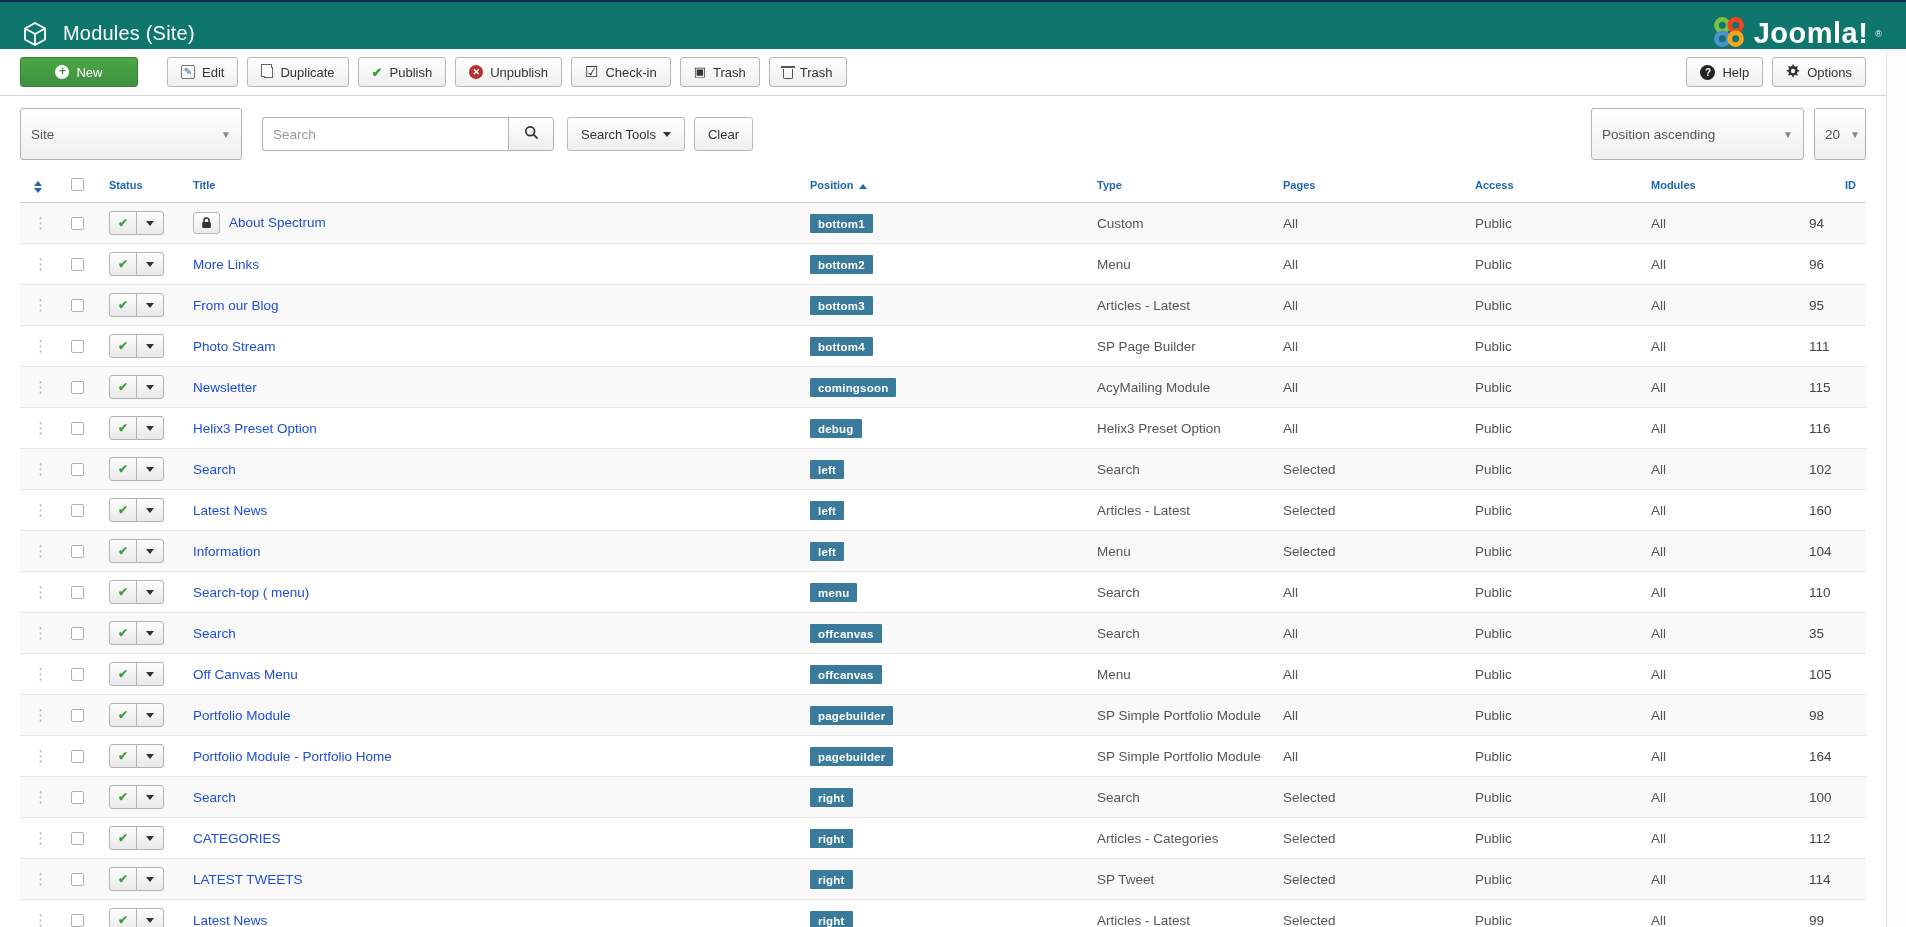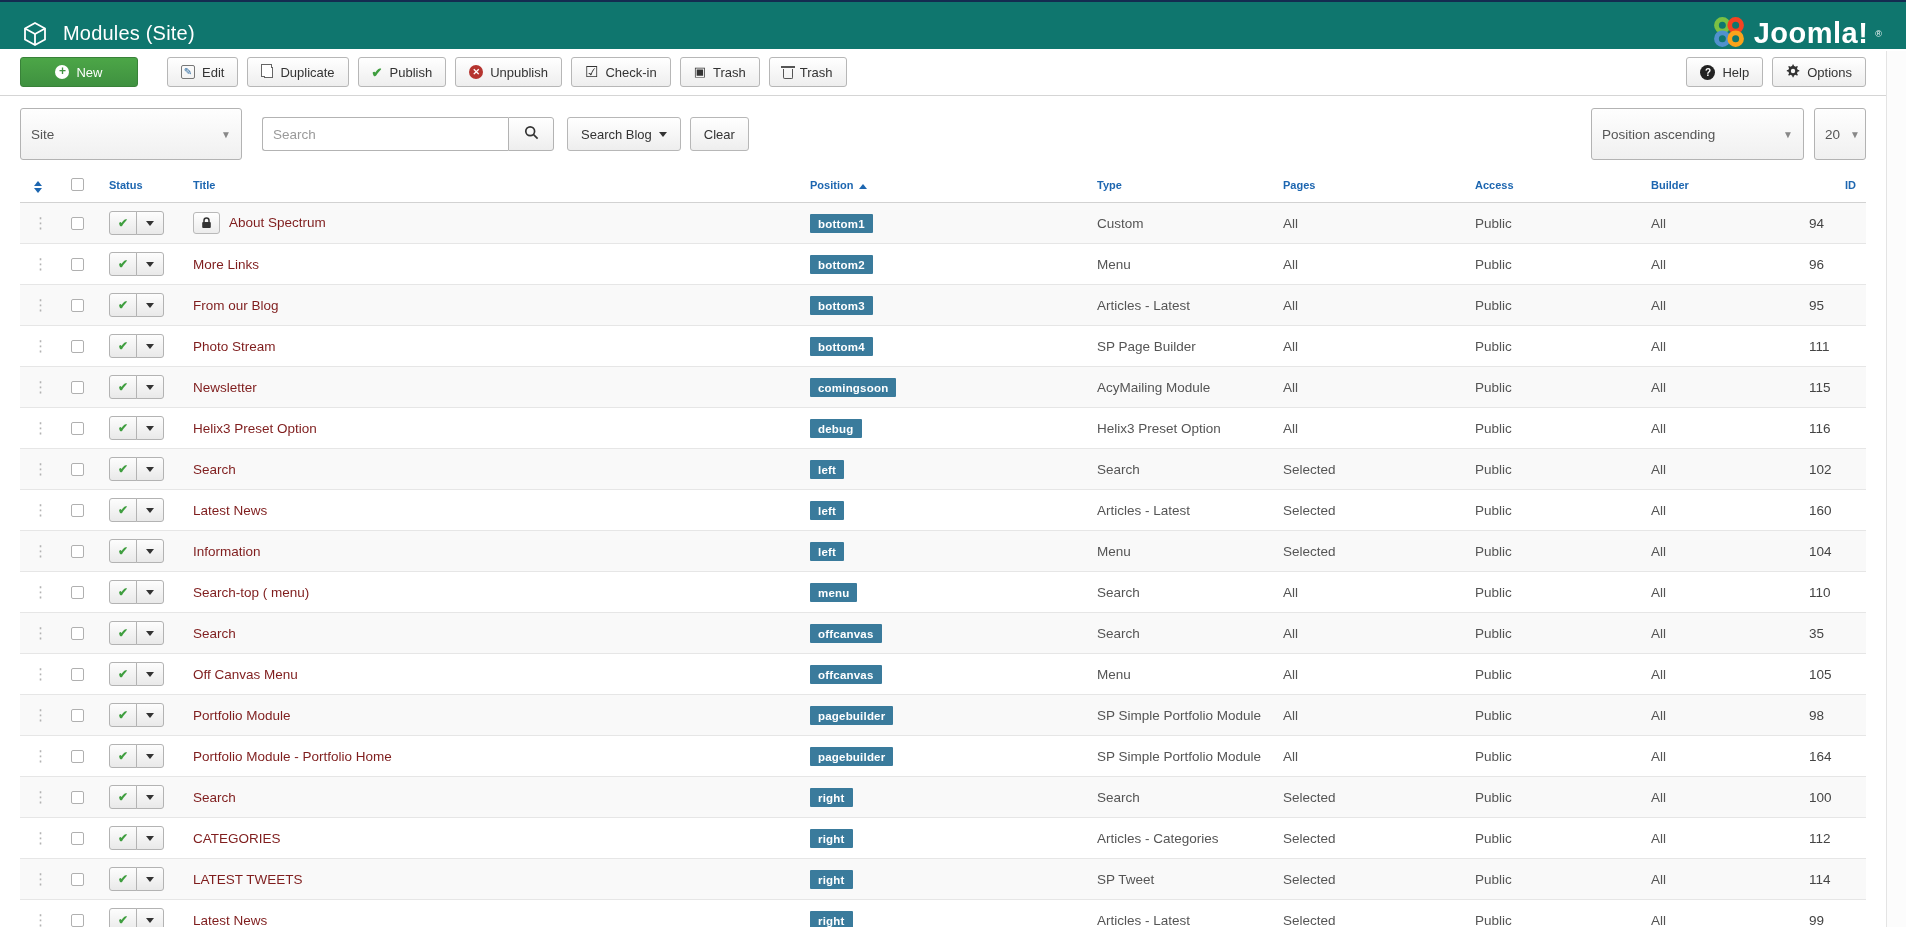--- a/index.html
+++ b/index.html
@@ -232,7 +232,7 @@
       </button>
     </div>
     <button class="btn btn-tools">
-      <span>Search Blog</span>
+      <span>Search Tools</span>
       <span class="caret-down" style="border-top-color:#333;"></span>
     </button>
     <button class="btn btn-clear">

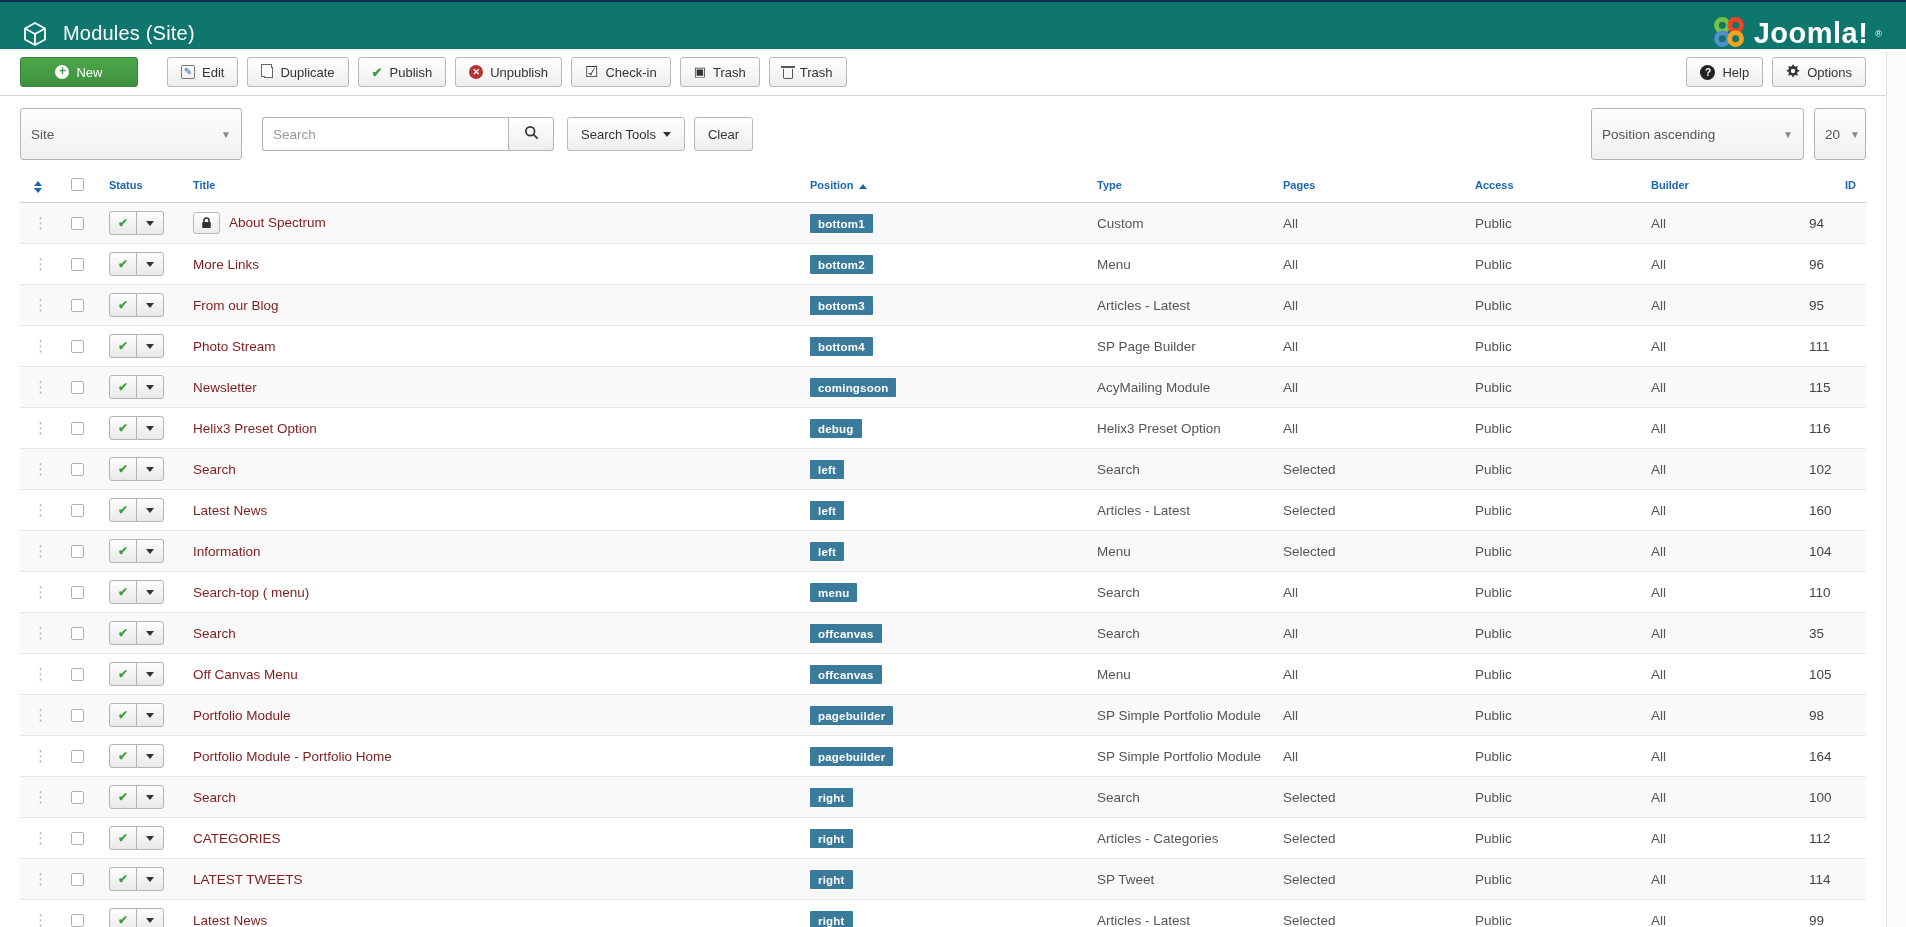--- a/index.html
+++ b/index.html
@@ -278,7 +278,7 @@
         <th><span>Type</span></th>
         <th><span>Pages</span></th>
         <th><span>Access</span></th>
-        <th><span>Builder</span></th>
+        <th><span>Modules</span></th>
         <th class="th-id"><span>ID</span></th>
       </tr>
     </thead>

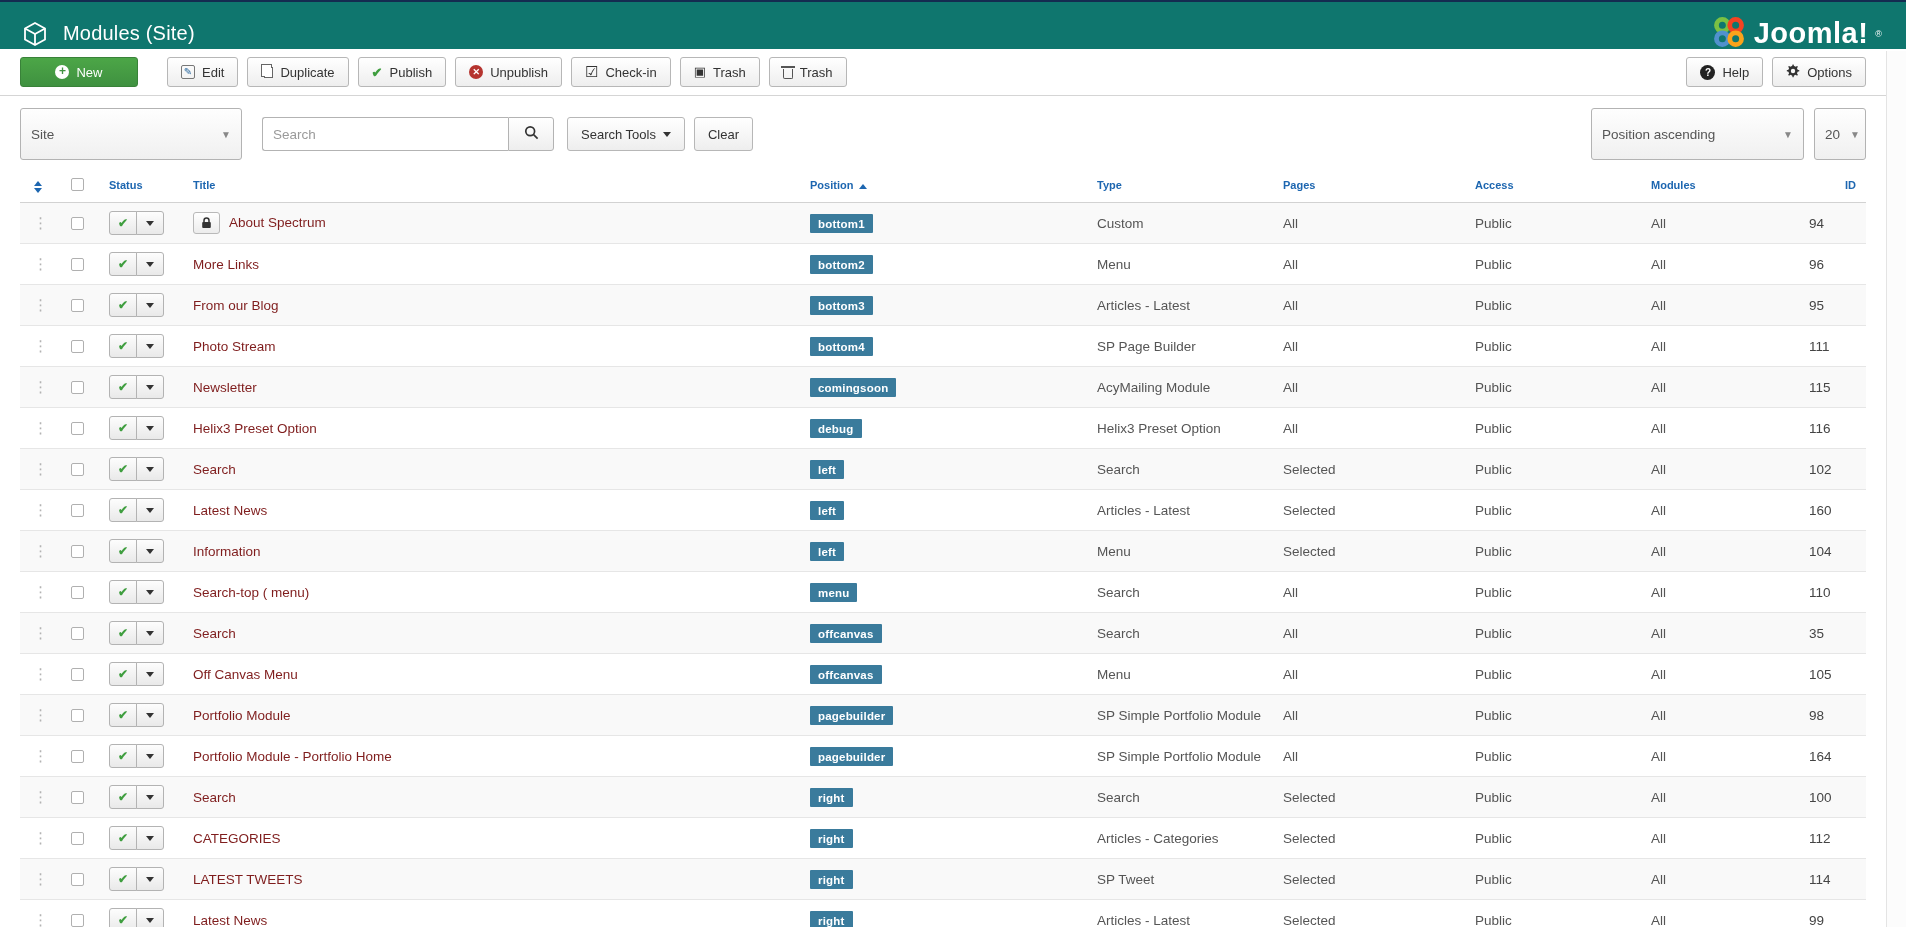--- a/index.html
+++ b/index.html
@@ -100,7 +100,7 @@
   tbody tr:nth-child(odd) { background:#f9f9f9; }
   tbody tr.faded { opacity:.5; }
   td.c-id { text-align:left; padding-right:10px; color:#444; }
-  a.title-link { color:#7f1d1d; text-decoration:none; }
+  a.title-link { color:#1d4ed8; text-decoration:none; }
   .badge {
     display:inline-block; background:#3a7b9c; color:#fff; font-size:11.5px; font-weight:700;
     padding:4px 8px 3px 8px; border-radius:1px; letter-spacing:.2px;

